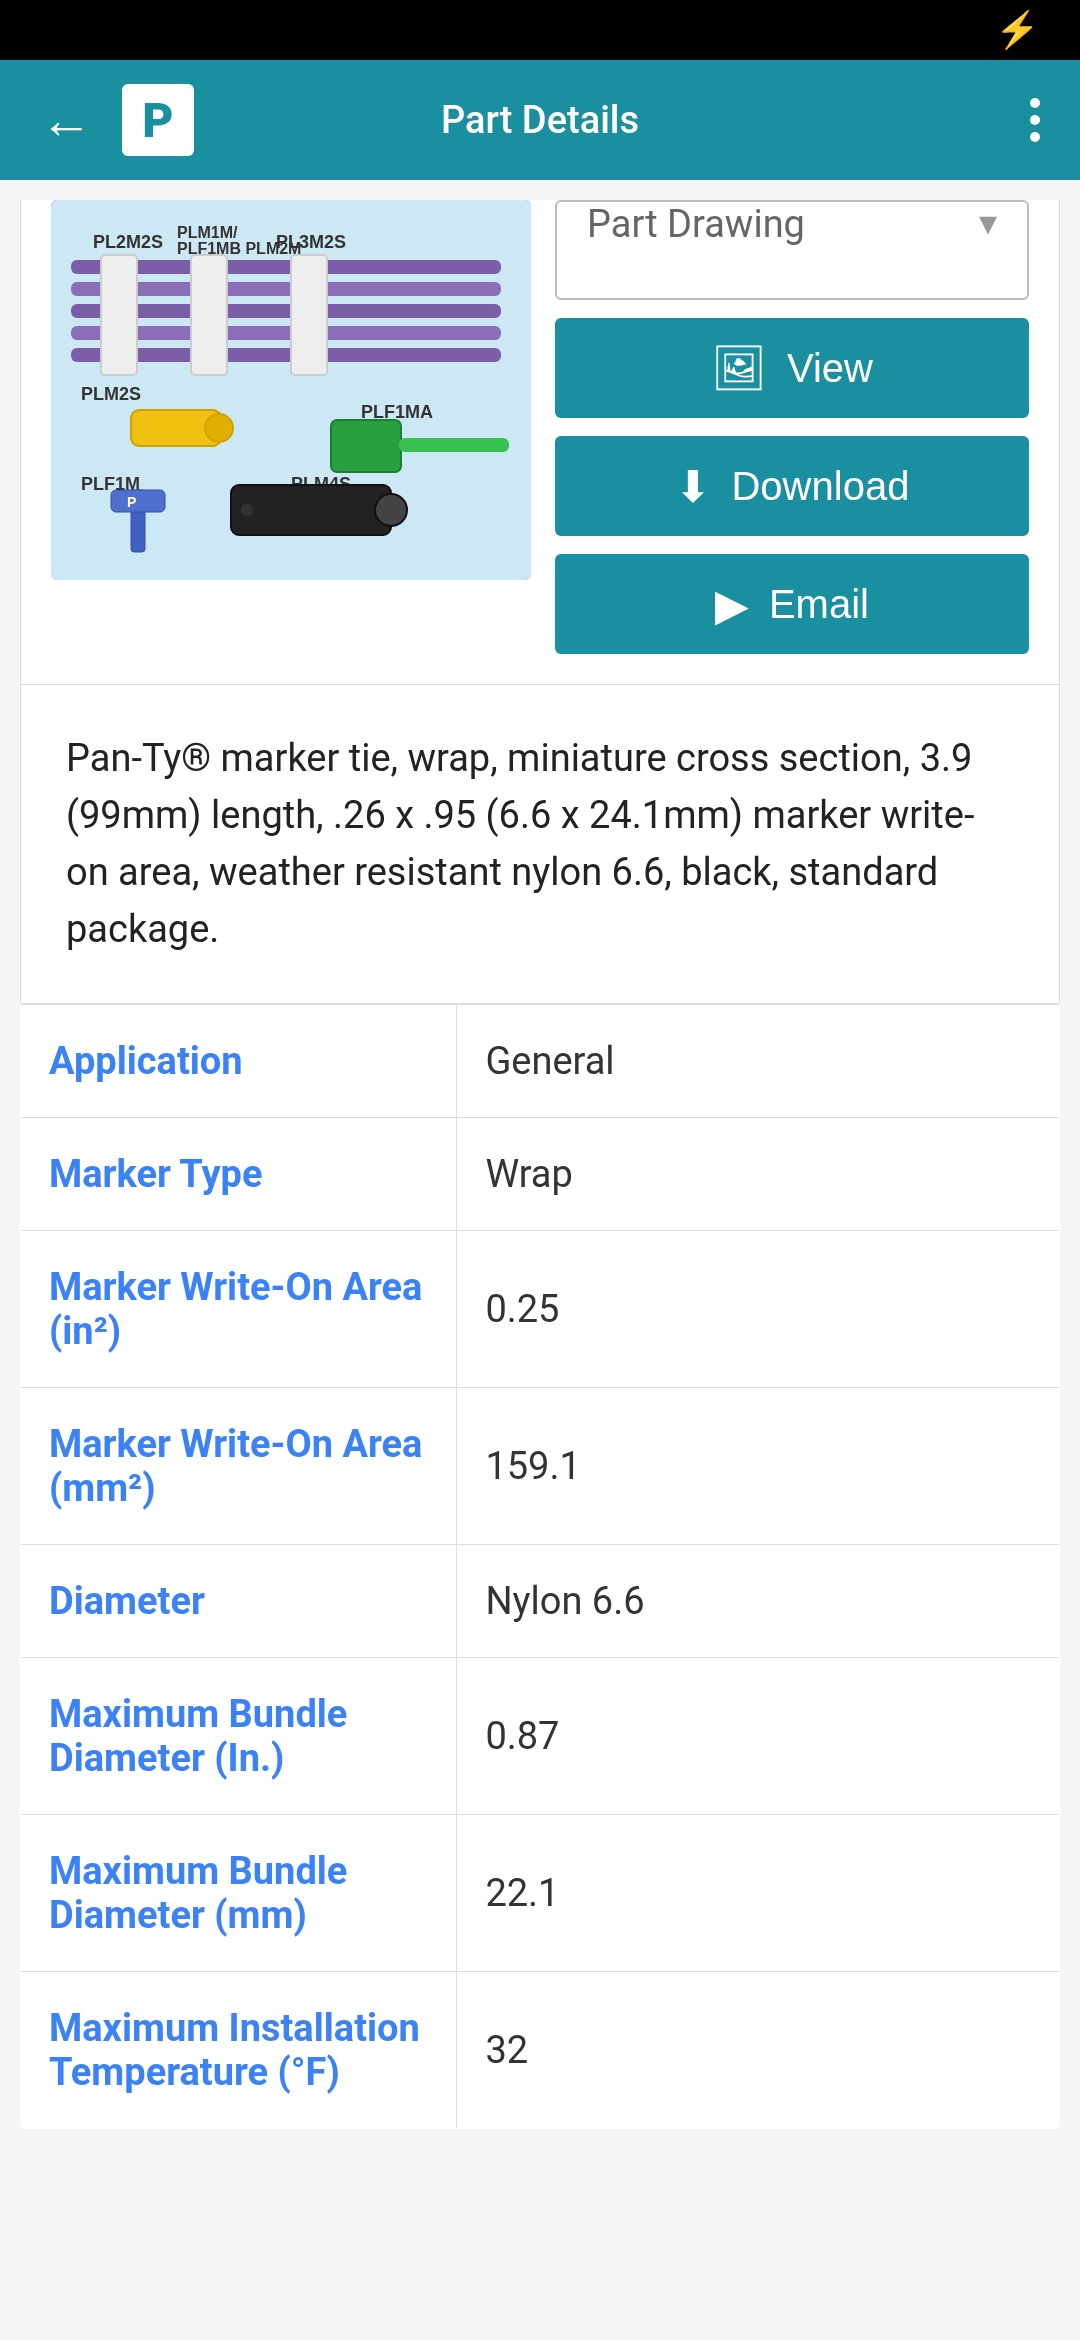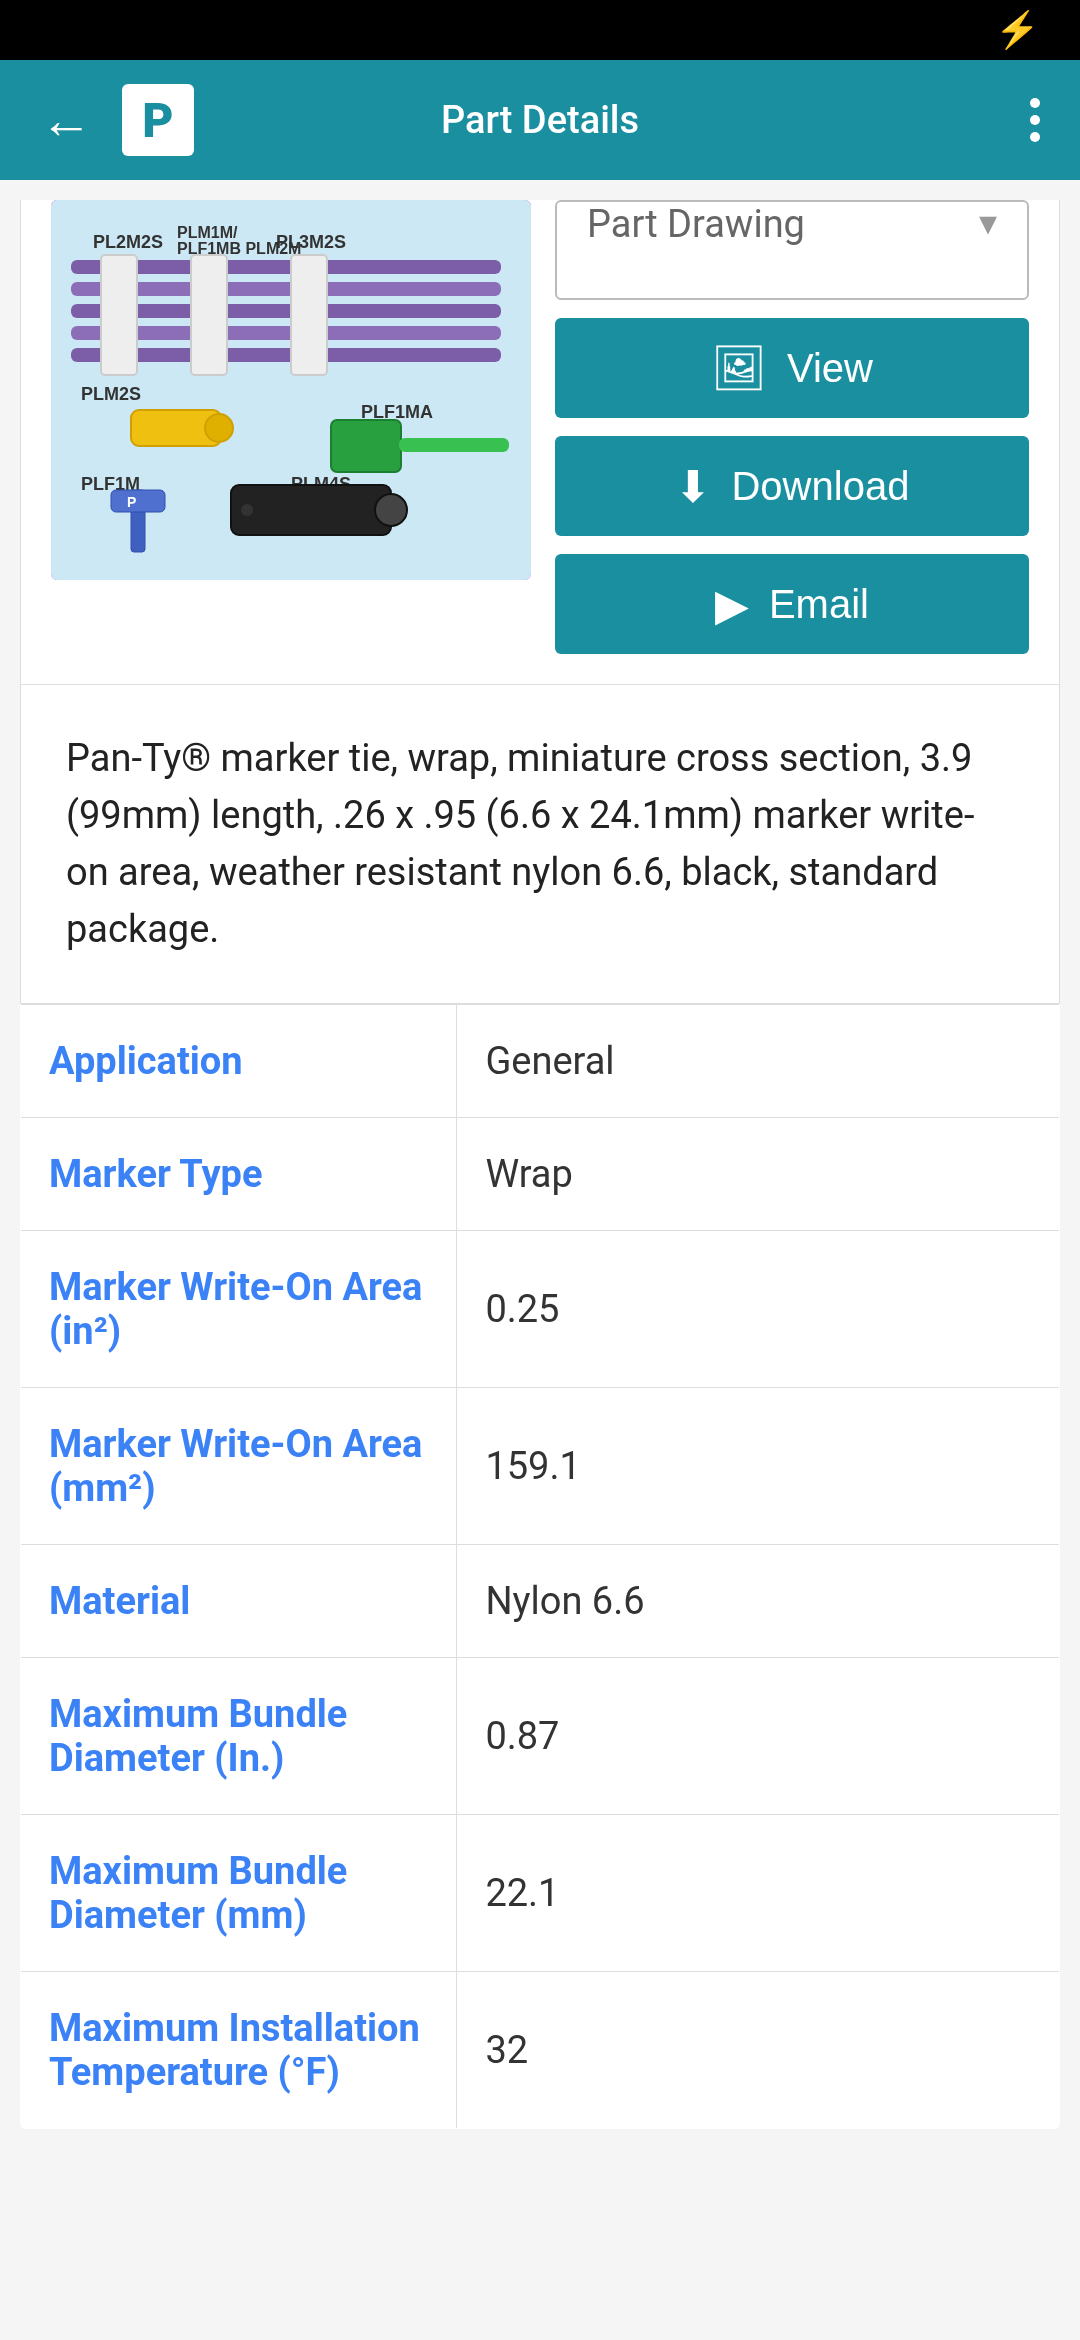--- a/index.html
+++ b/index.html
@@ -333,7 +333,7 @@
       <td>159.1</td>
     </tr>
         <tr>
-      <td>Material</td>
+      <td>Diameter</td>
       <td>Nylon 6.6</td>
     </tr>
         <tr>

